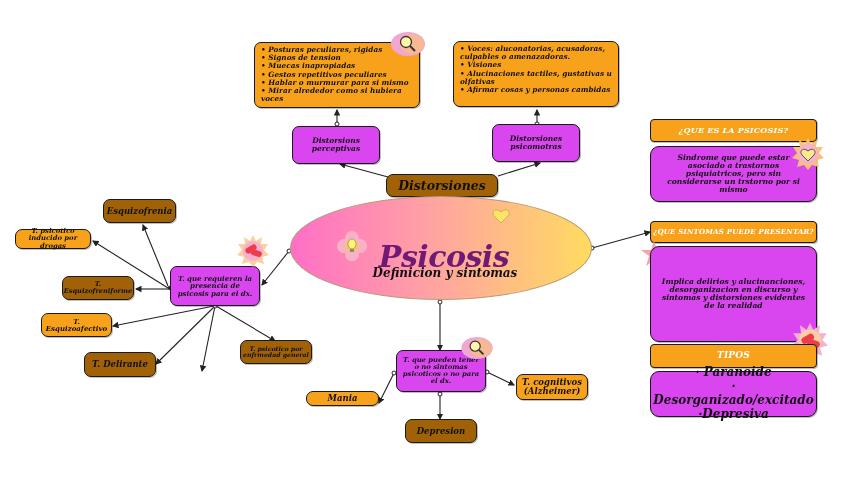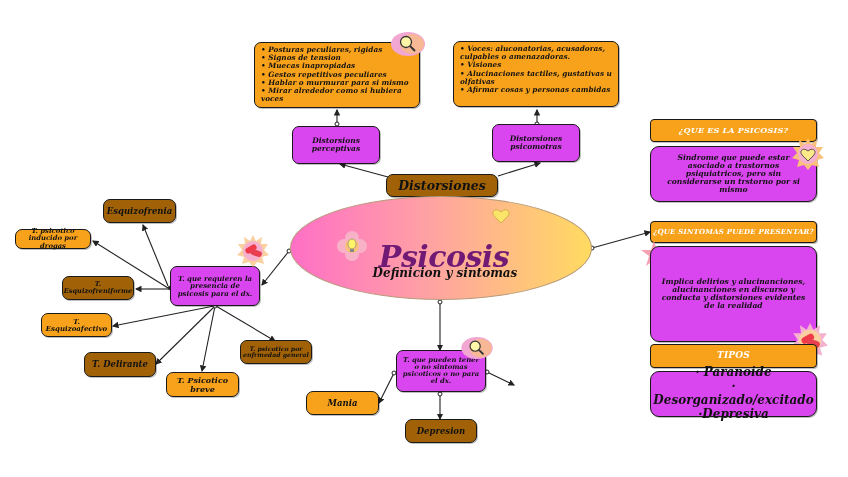--- a/index.html
+++ b/index.html
@@ -230,7 +230,7 @@
     </svg>
   </div>
   <div class="node yellow panel-body" style="left:650px; top:246px; width:167px; height:96px; font-size:7.6px;">
-    <span>Implica delirios y alucinanciones, alucinanciones en discurso y conducta y distorsiones evidentes de la realidad</span>
+    <span>Implica delirios y alucinanciones, desorganizacion en discurso y sintomas y distorsiones evidentes de la realidad</span>
   </div>
   <div class="sticker" style="left:791px; top:322px;">
     <svg width="38" height="38" viewBox="0 0 34 34">

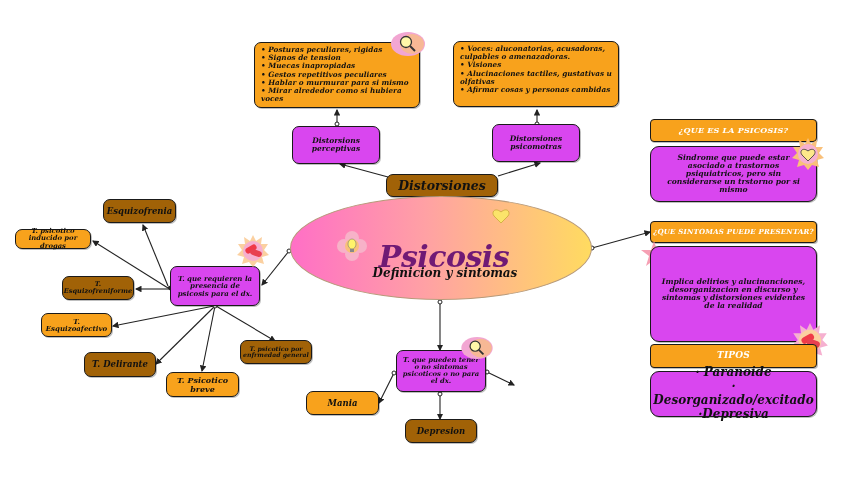--- a/index.html
+++ b/index.html
@@ -182,9 +182,6 @@
   <div class="node pink" style="left:84px; top:352px; width:72px; height:25px; font-size:8.5px;">
     <span>T. Delirante</span>
   </div>
-  <div class="node orange" style="left:166px; top:372px; width:73px; height:25px; font-size:8px; padding:0 6px;">
-    <span>T. Psicotico breve</span>
-  </div>
   <div class="node pink" style="left:240px; top:340px; width:72px; height:24px; font-size:6.2px; padding:0 2px;">
     <span>T. psicotico por enfrmedad general</span>
   </div>

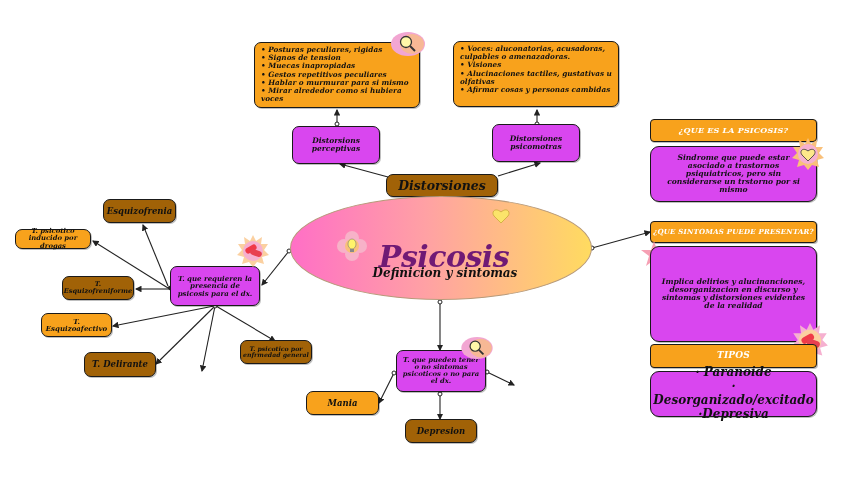--- a/index.html
+++ b/index.html
@@ -203,6 +203,9 @@
   <div class="node pink" style="left:405px; top:419px; width:72px; height:24px; font-size:8.5px;">
     <span>Depresion</span>
   </div>
+  <div class="node orange" style="left:516px; top:374px; width:72px; height:26px; font-size:8.5px; padding:0 2px;">
+    <span>T. cognitivos (Alzheimer)</span>
+  </div>
 
   <div class="node orange panel-head" style="left:650px; top:119px; width:167px; height:23px;">
     <span>¿QUE ES LA PSICOSIS?</span>

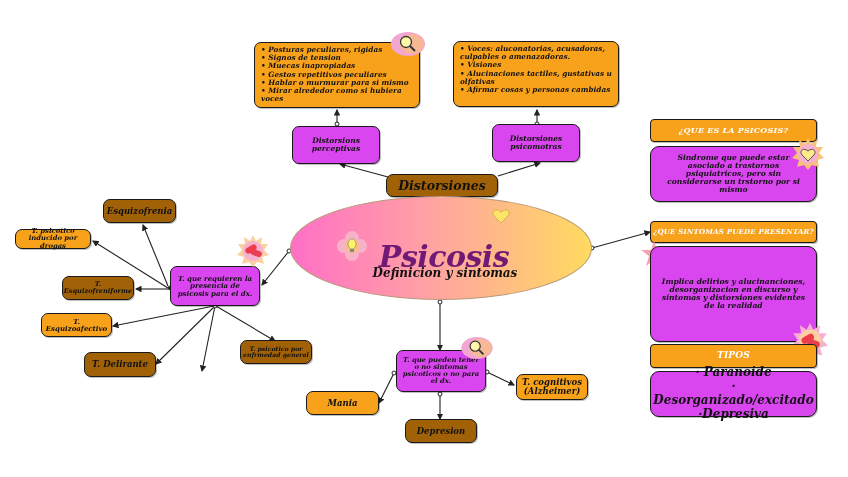--- a/index.html
+++ b/index.html
@@ -197,7 +197,7 @@
       <line x1="20" y1="15" x2="25" y2="20" stroke="#333" stroke-width="2"></line>
     </svg>
   </div>
-  <div class="node orange" style="left:306px; top:391px; width:73px; height:24px; font-size:8.5px;">
+  <div class="node orange" style="left:306px; top:391px; width:73px; height:15px; font-size:8.5px;">
     <span>Mania</span>
   </div>
   <div class="node pink" style="left:405px; top:419px; width:72px; height:24px; font-size:8.5px;">

